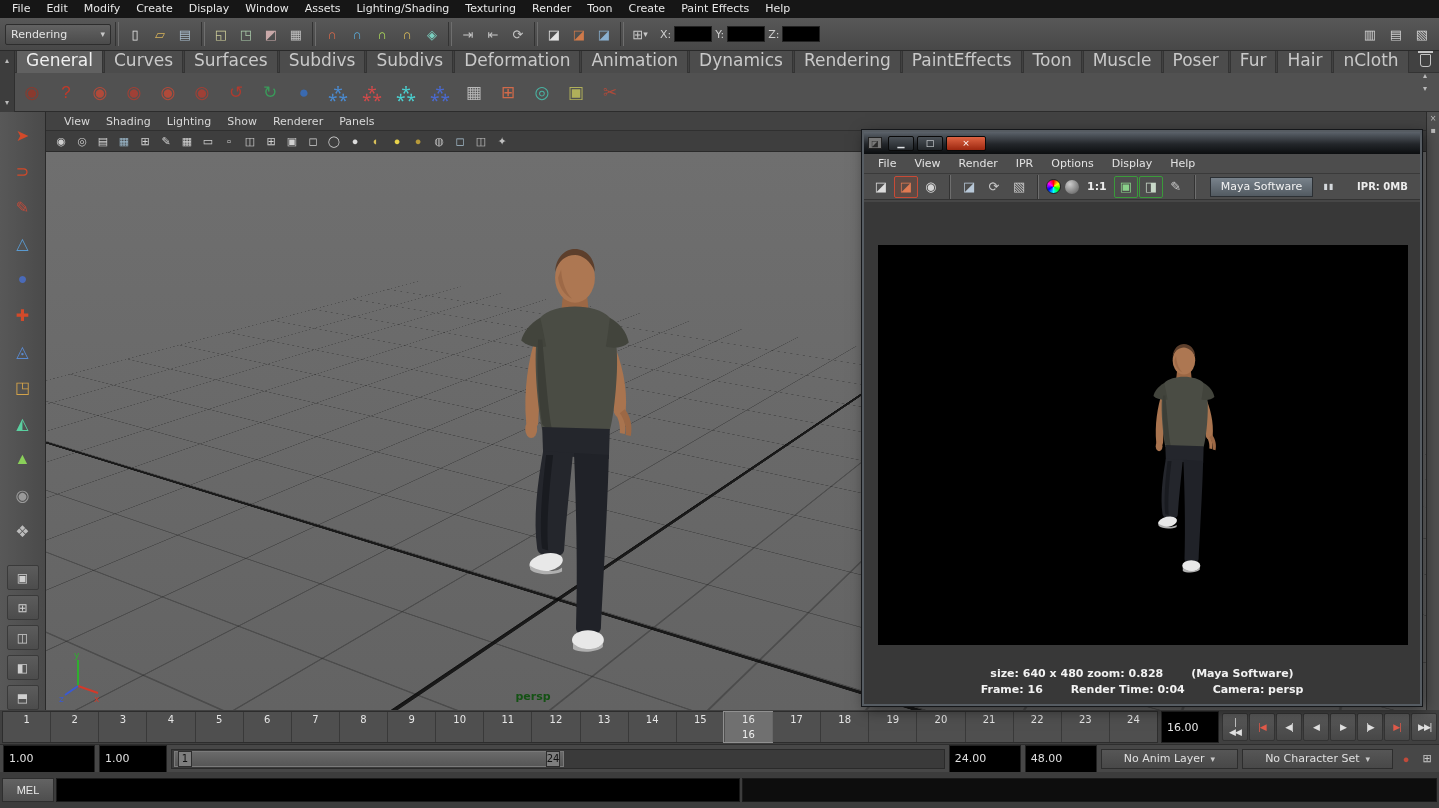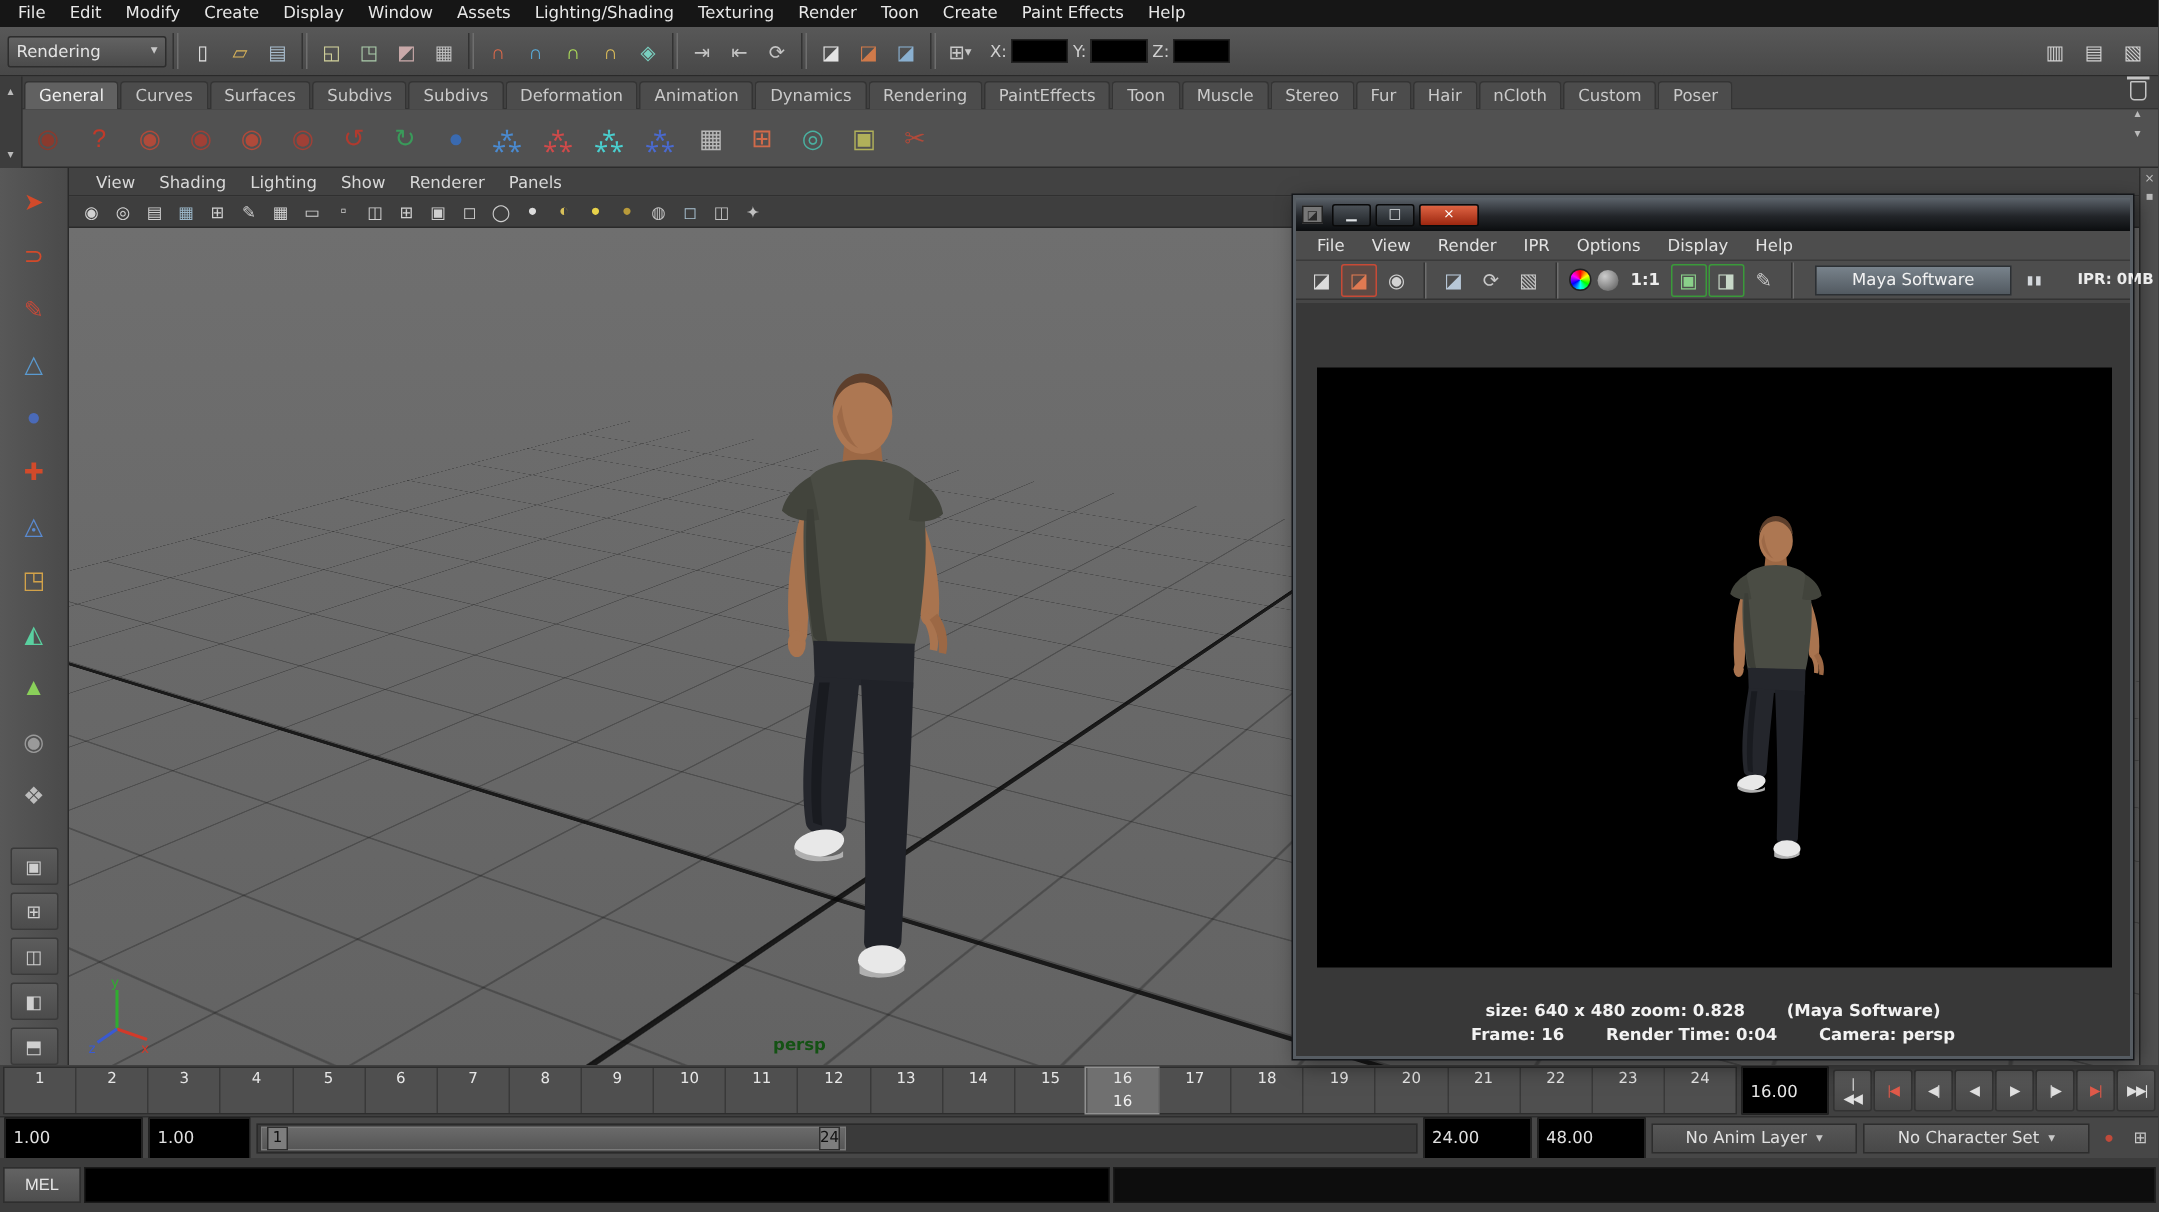--- a/index.html
+++ b/index.html
@@ -26,7 +26,7 @@
   
   .shelf-tabs-bg{position:absolute;top:51px;left:0;right:0;height:22px;background:#414141;border-bottom:1px solid #333;}
   .shelf-tabs{position:absolute;top:51px;left:16px;right:30px;height:22px;display:flex;align-items:flex-end;gap:1px;overflow:hidden;}
-  .shelf-tab{padding:2px 9px 3px;background:#4c4c4c;border:1px solid #343434;border-bottom:none;border-radius:3px 3px 0 0;font-size:11px;color:#c9c9c9;white-space:nowrap;}
+  .shelf-tab{padding:2px 9px 3px;background:#4c4c4c;border:1px solid #343434;border-bottom:none;border-radius:3px 3px 0 0;font-size:17px;color:#c9c9c9;white-space:nowrap;}
   .shelf-tab.active{background:#616161;color:#f0f0f0;}
   .shelf-icons-bg{position:absolute;top:73px;left:0;right:0;height:39px;background:#515151;border-bottom:1px solid #2c2c2c;}
   .shelf-icons{position:absolute;top:73px;left:16px;height:39px;display:flex;align-items:center;gap:2px;}

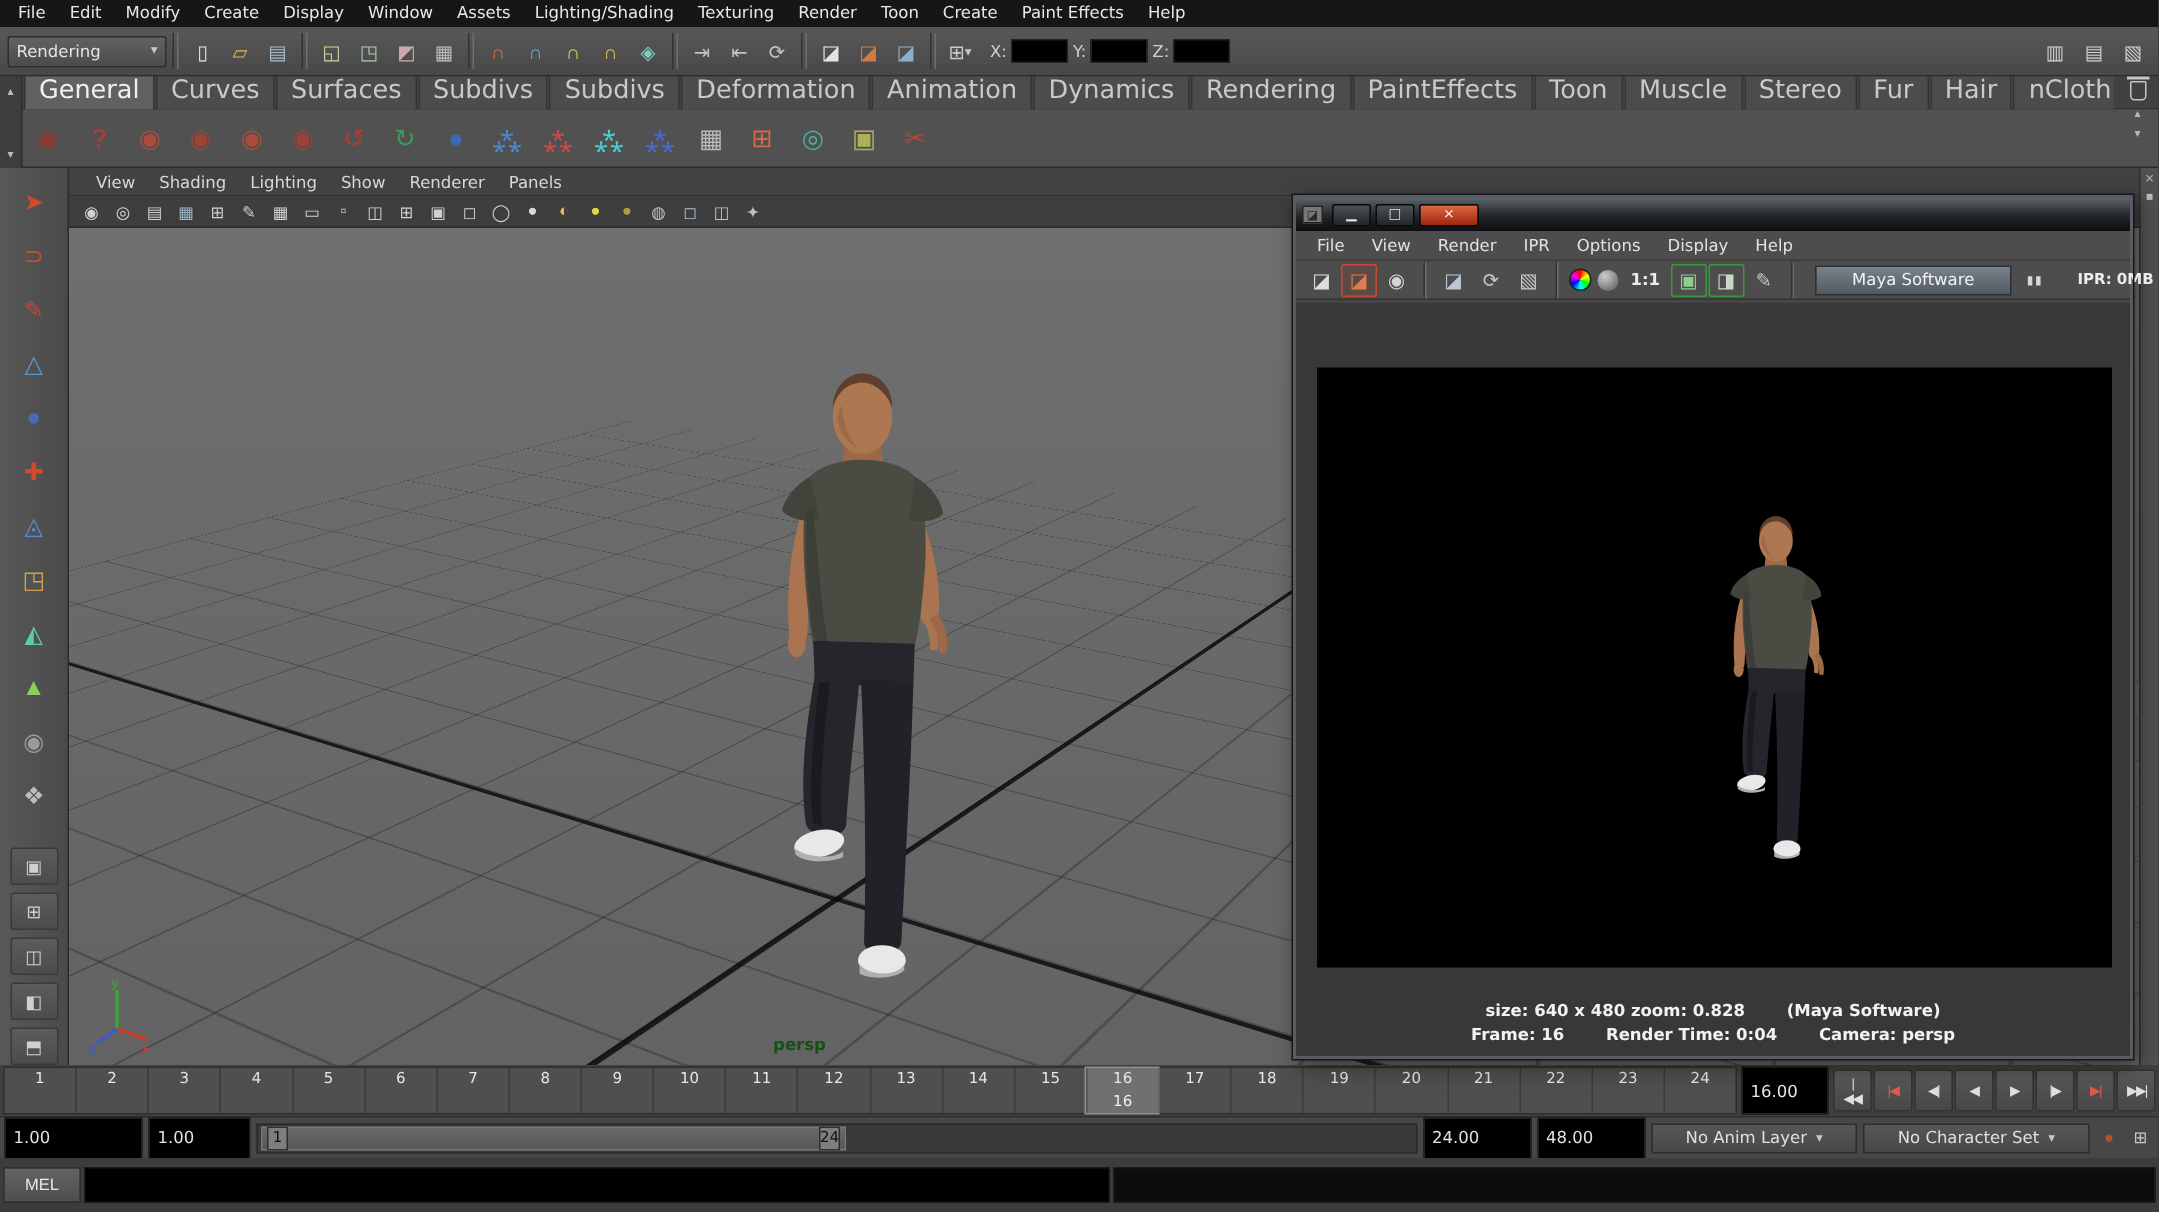--- a/index.html
+++ b/index.html
@@ -285,7 +285,7 @@
       <span class="shelf-tab">PaintEffects</span>
       <span class="shelf-tab">Toon</span>
       <span class="shelf-tab">Muscle</span>
-      <span class="shelf-tab">Stereo</span>
+      <span class="shelf-tab">Poser</span>
       <span class="shelf-tab">Fur</span>
       <span class="shelf-tab">Hair</span>
       <span class="shelf-tab">nCloth</span>

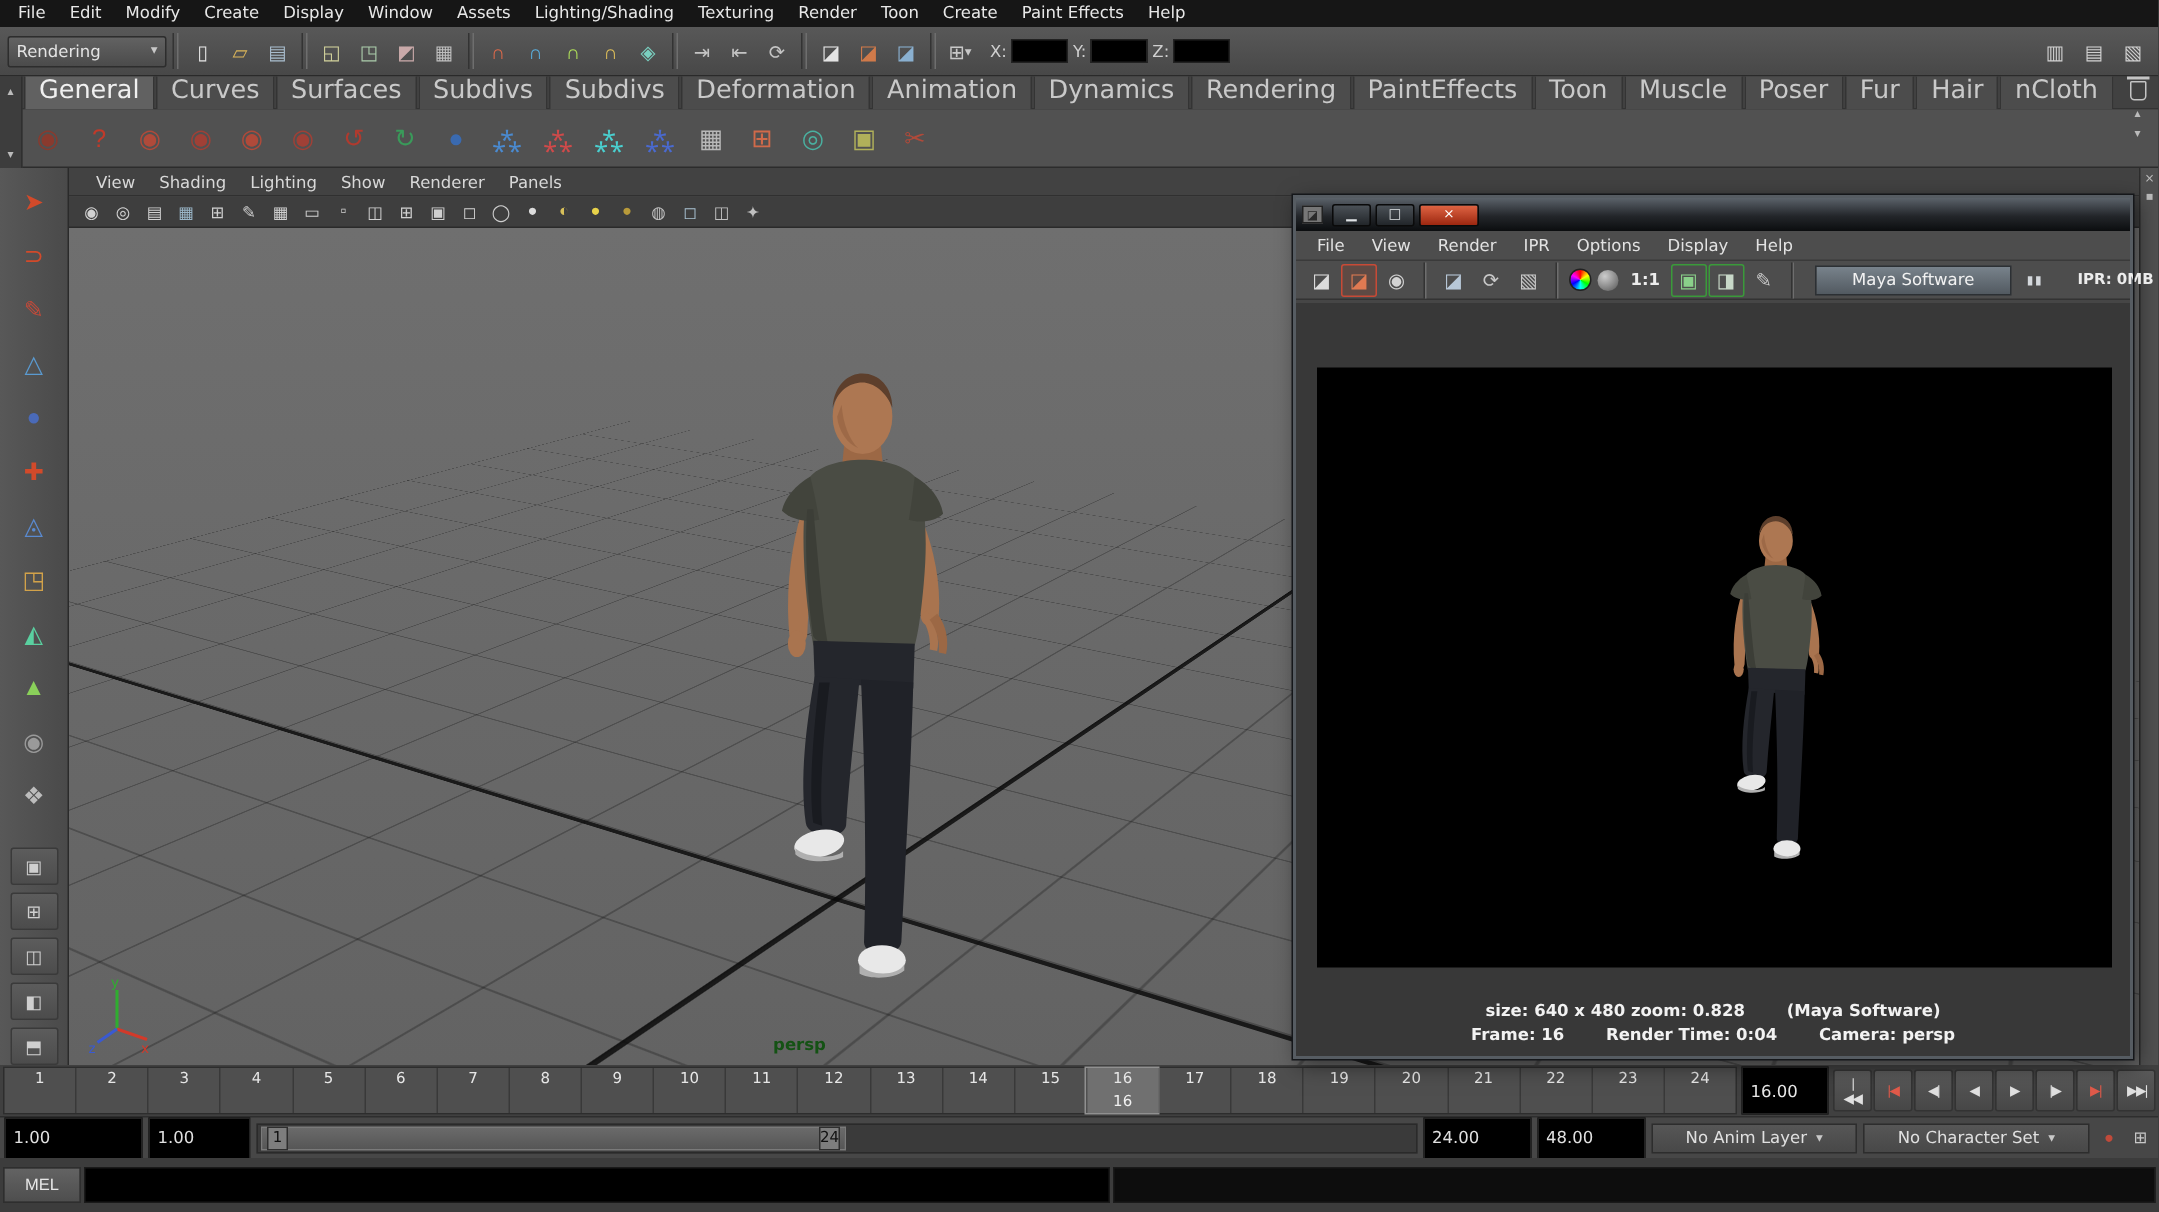--- a/index.html
+++ b/index.html
@@ -81,7 +81,7 @@
   .color-wheel{width:15px;height:15px;border-radius:50%;border:1px solid #222;background:conic-gradient(#f00,#ff0,#0f0,#0ff,#00f,#f0f,#f00);}
   .alpha-ball{width:14px;height:14px;border-radius:50%;background:radial-gradient(circle at 35% 30%,#ccc,#555);}
   .zoom-label{font-size:11px;font-weight:bold;color:#ececec;padding:0 5px;}
-  .renderer-dropdown{margin-left:8px;height:20px;padding:0 24px;background:linear-gradient(#78828b,#525a61);border:1px solid #2c3034;color:#f2f2f2;font-size:11px;display:flex;align-items:center;white-space:nowrap;}
+  .renderer-dropdown{margin-left:8px;height:20px;padding:0 10px;background:linear-gradient(#78828b,#525a61);border:1px solid #2c3034;color:#f2f2f2;font-size:11px;display:flex;align-items:center;white-space:nowrap;}
   .pause-icon{font-size:8px;color:#d4d8dc;letter-spacing:1px;margin-left:8px;}
   .ipr-label{font-size:10px;font-weight:bold;color:#ececec;margin-left:21px;white-space:nowrap;}
   .ipr-circle{width:12px;height:12px;border-radius:50%;background:radial-gradient(circle at 35% 30%,#a8a8a8,#555);margin-left:5px;}

